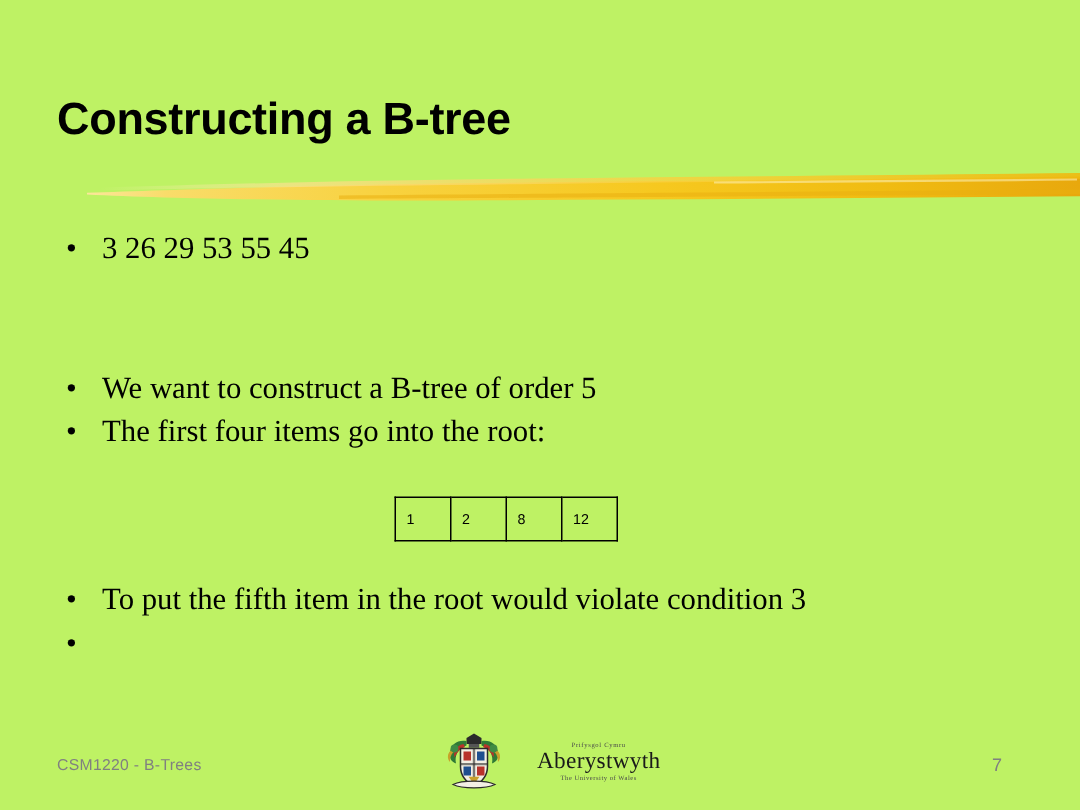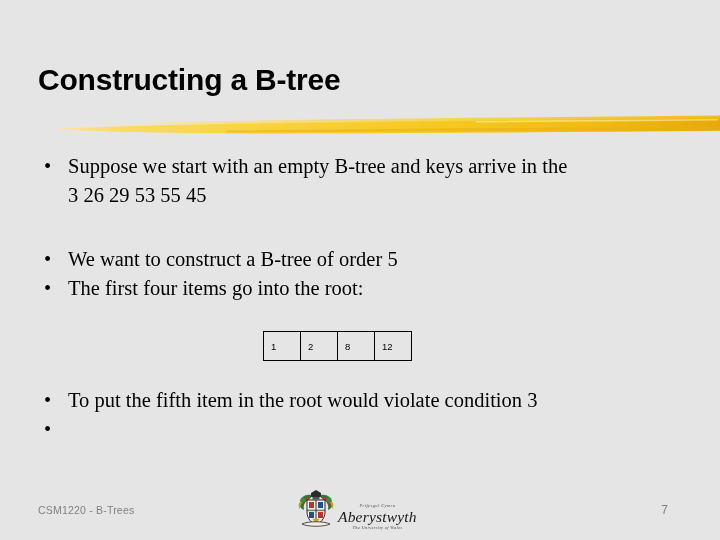--- a/index.html
+++ b/index.html
@@ -18,7 +18,7 @@
   .slide {
     position: absolute;
     inset: 0;
-    background: #e5e5e5;
+    background: #bef264;
   }
 
   

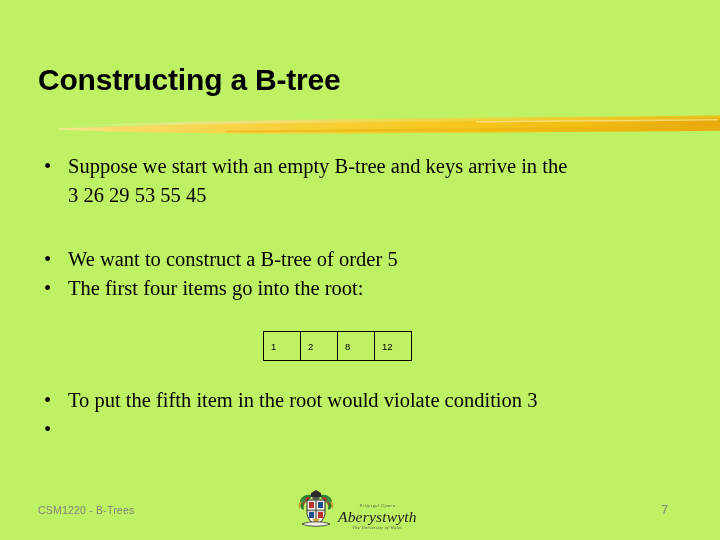--- a/index.html
+++ b/index.html
@@ -210,7 +210,6 @@
   <div class="body">
     <div class="bullet">
       <span class="dot">•</span>
-      <span class="bullet-text">Suppose we start with an empty B-tree and keys arrive in the</span>
       <span class="bullet-text">3  26  29  53  55  45</span>
     </div>
   </div>

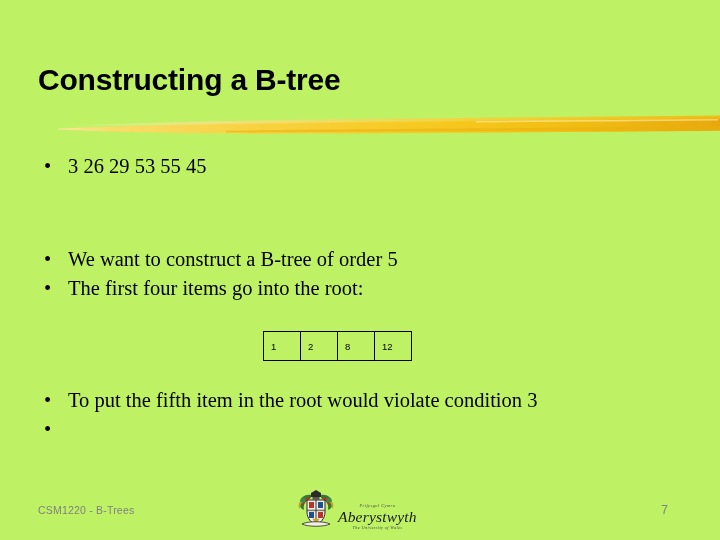--- a/index.html
+++ b/index.html
@@ -131,9 +131,8 @@
     width: 146px;
     height: 44px;
     display: flex;
-    align-items: flex-end;
-    gap: 2px;
-    font-style: italic;
+    align-items: center;
+    gap: 22px;
   }
   .crest {
     width: 40px;

